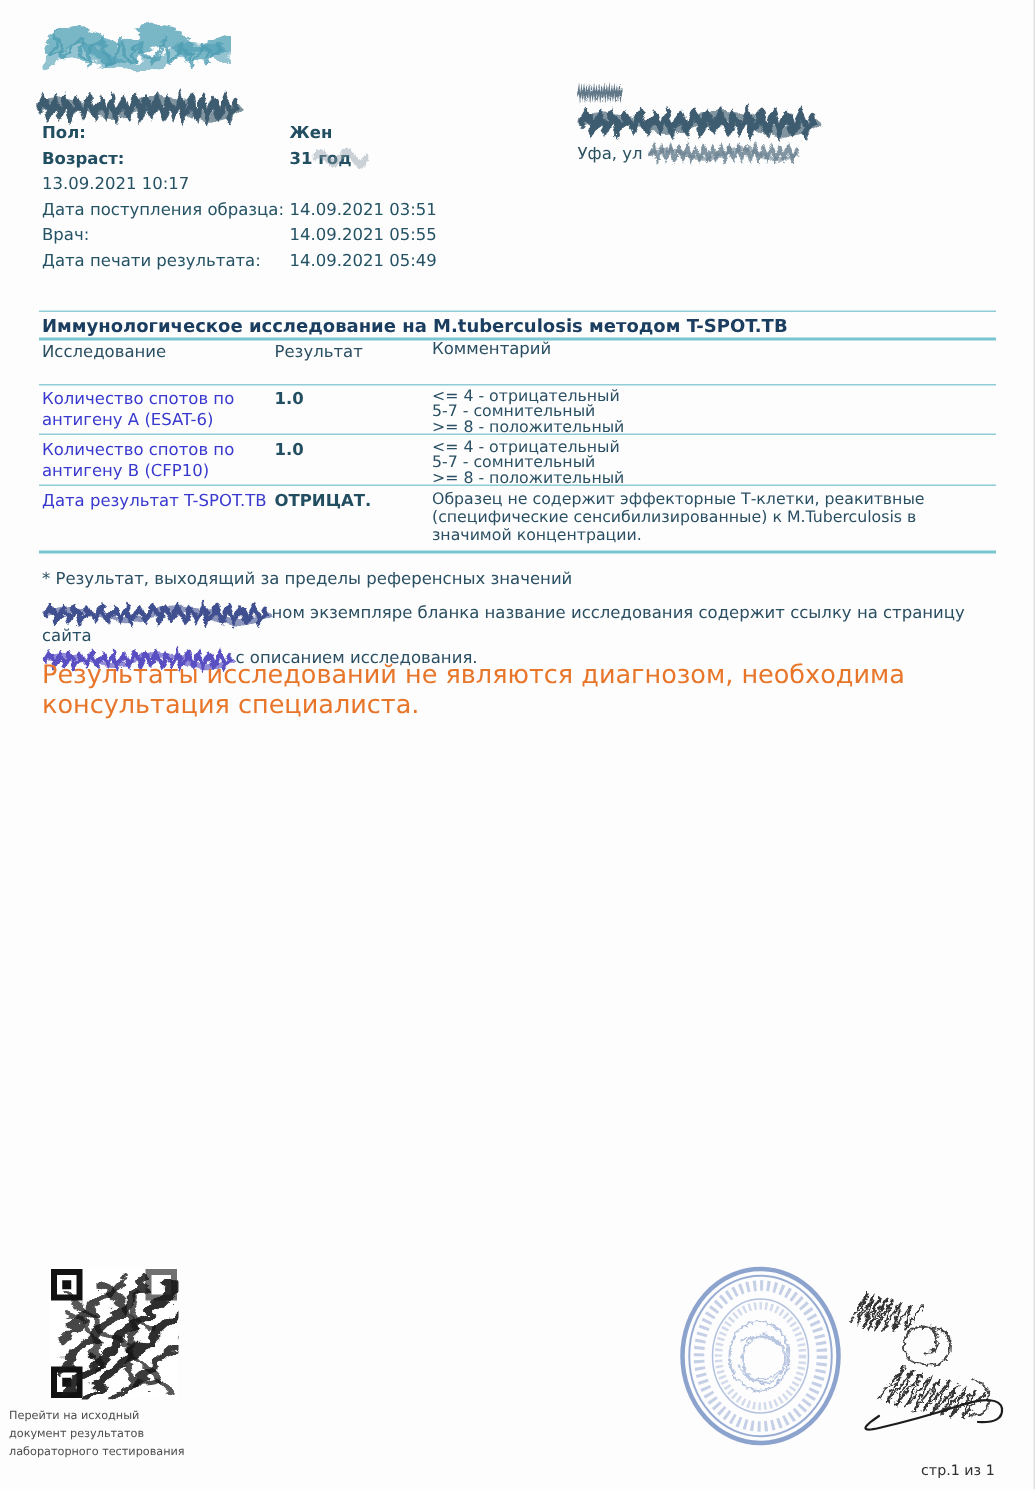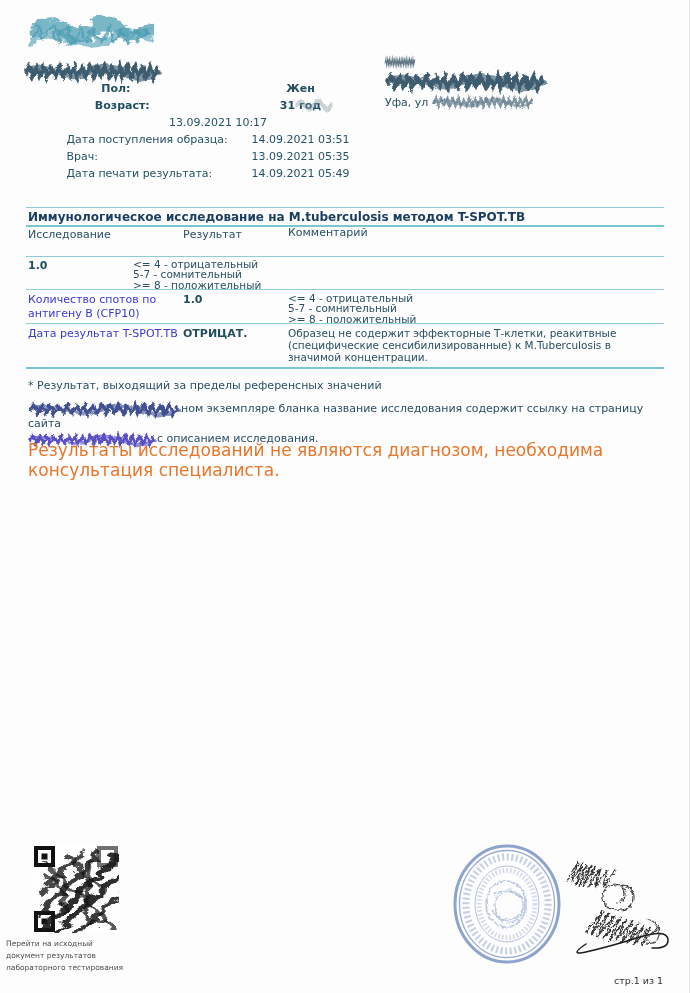--- a/index.html
+++ b/index.html
@@ -14,7 +14,7 @@
 
   
   .patient { left:28px; top:80px; width:360px; font-size:11px; line-height:17px; }
-  .prow { display:flex;justify-content:center; }
+  .prow { display:flex; }
   .prow .lbl { width:165px; color:#255365; }
   .prow .val { color:#255365;margin-left:20px; }
   .prow.bold .lbl, .prow.bold .val { font-weight:bold; color:#224e61; }

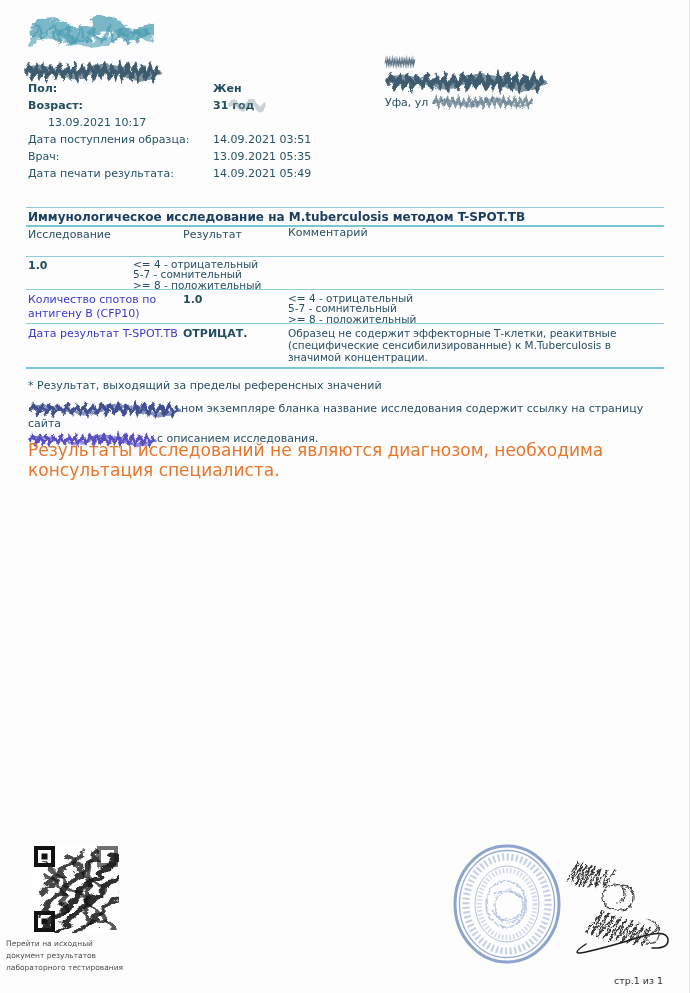--- a/index.html
+++ b/index.html
@@ -16,7 +16,7 @@
   .patient { left:28px; top:80px; width:360px; font-size:11px; line-height:17px; }
   .prow { display:flex; }
   .prow .lbl { width:165px; color:#255365; }
-  .prow .val { color:#255365;margin-left:20px; }
+  .prow .val { color:#255365; }
   .prow.bold .lbl, .prow.bold .val { font-weight:bold; color:#224e61; }
   .rightcol { left:385px; top:56px; width:270px; font-size:11px; color:#2a5060; }
   .cityline { margin-top:6px; display:flex; align-items:flex-start; gap:4px; }

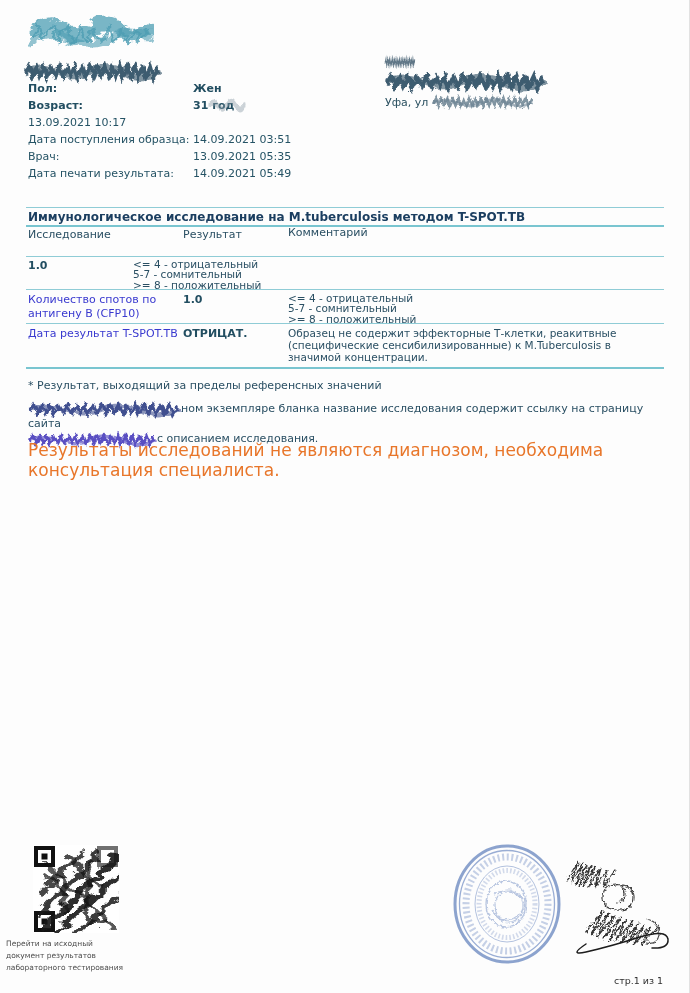--- a/index.html
+++ b/index.html
@@ -122,7 +122,7 @@
     </div>
     <div class="prow">
       <span class="lbl">Врач:</span>
-      <span class="val">13.09.2021 05:35</span>
+      <span class="val">14.09.2021 05:55</span>
     </div>
     <div class="prow">
       <span class="lbl">Дата печати результата:</span>

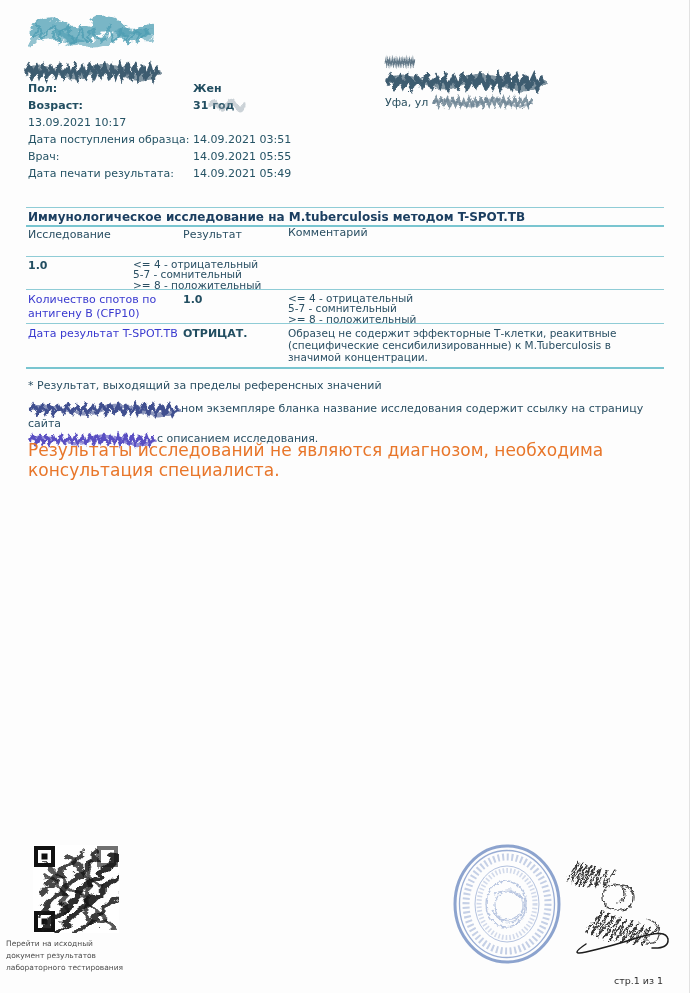--- a/index.html
+++ b/index.html
@@ -170,6 +170,7 @@
   <div class="abs rule" style="top:256px"></div>
 
   <div class="abs trow" style="left:28px;top:259px">
+    <div class="c1">Количество спотов по антигену A (ESAT-6)</div>
     <div class="c2">1.0</div>
     <div class="c3">
       <div class="cl">&lt;= 4 - отрицательный</div>

